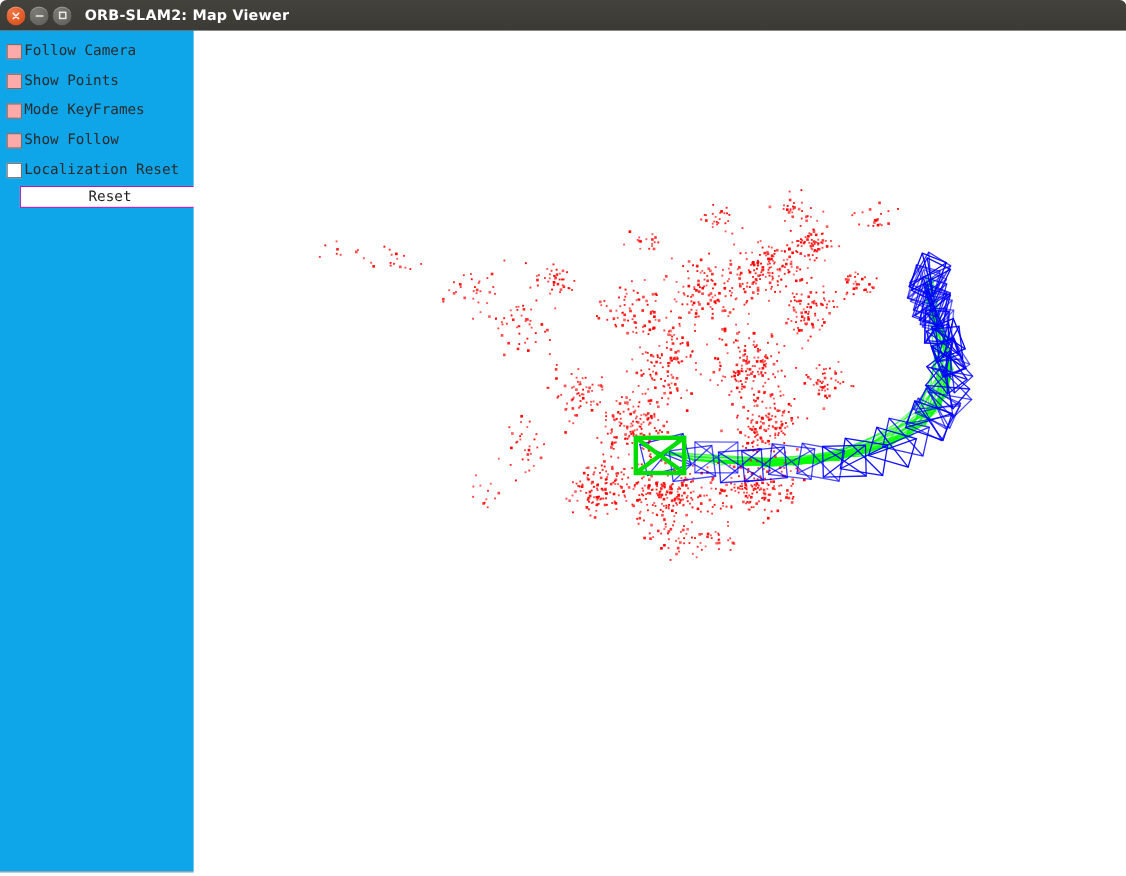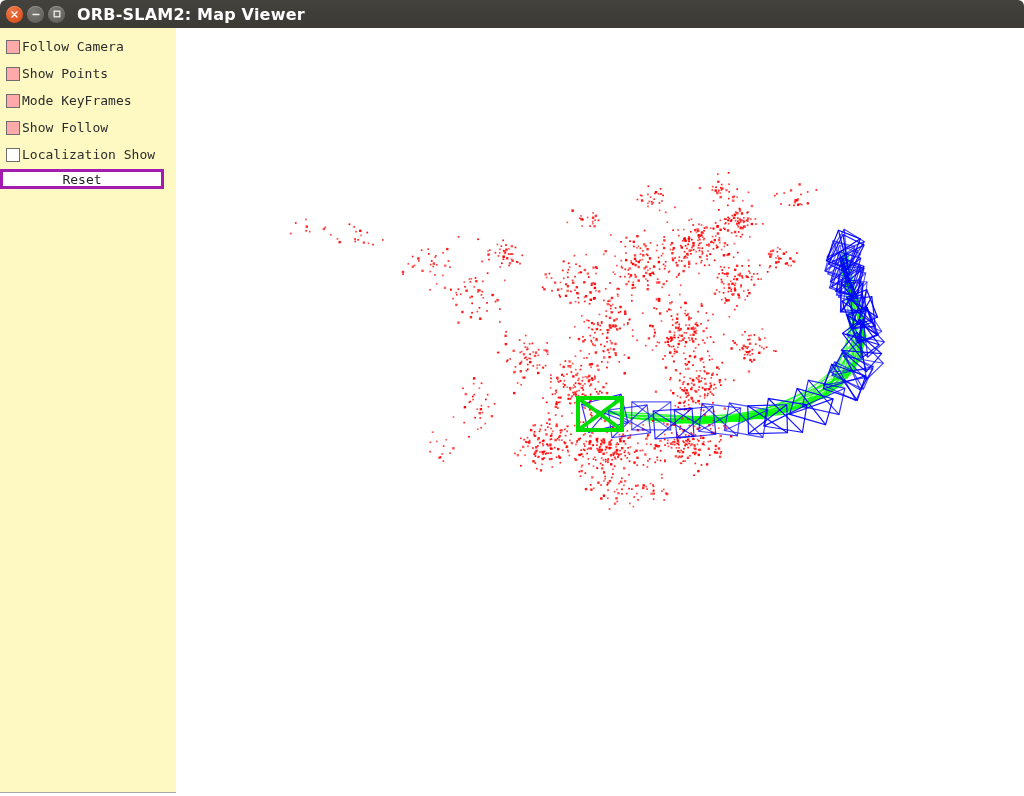--- a/index.html
+++ b/index.html
@@ -42,7 +42,7 @@
     margin-left: 12px;
     color: #ffffff;
     font-family: "DejaVu Sans", sans-serif;
-    font-size: 16px;
+    font-size: 13px;
     font-weight: bold;
     letter-spacing: 0.2px;
     white-space: nowrap;

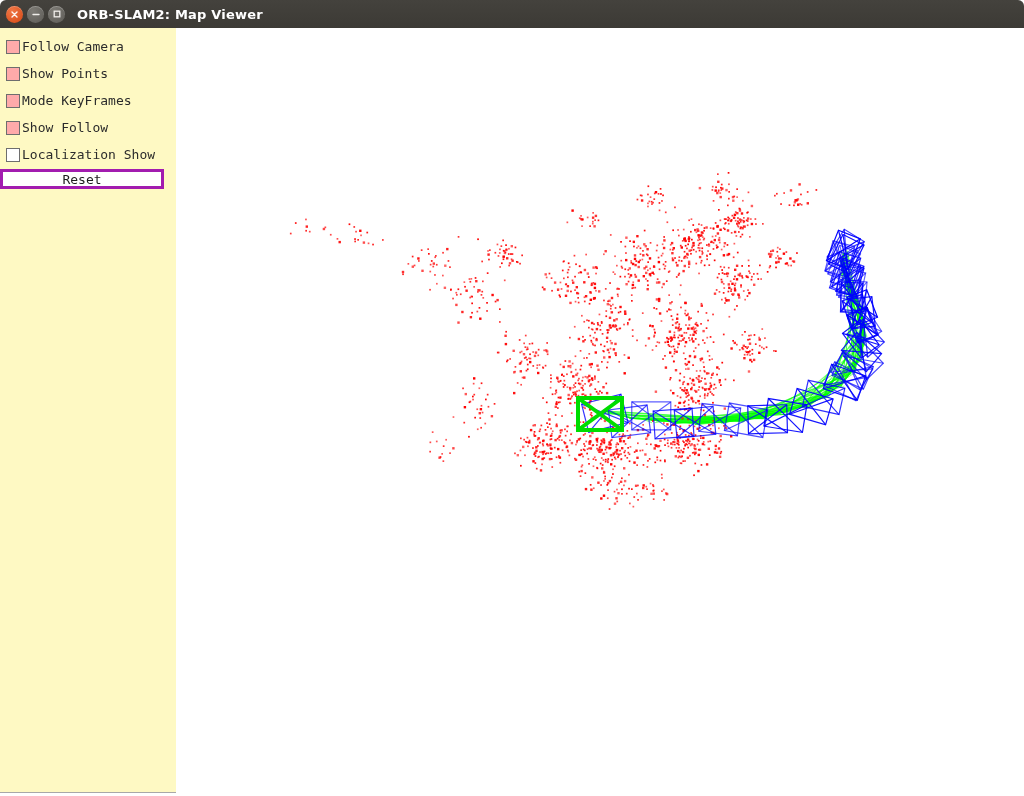--- a/index.html
+++ b/index.html
@@ -52,7 +52,7 @@
   #sidebar {
     position: absolute; left: 0; top: 28px;
     width: 187px; height: 765px;
-    background: #fef9c3;
+    background: #0ea5e9;
     border-right: 1px solid #a8a8a8;
     border-bottom: 1px solid #a8a8a8;
     box-sizing: border-box;

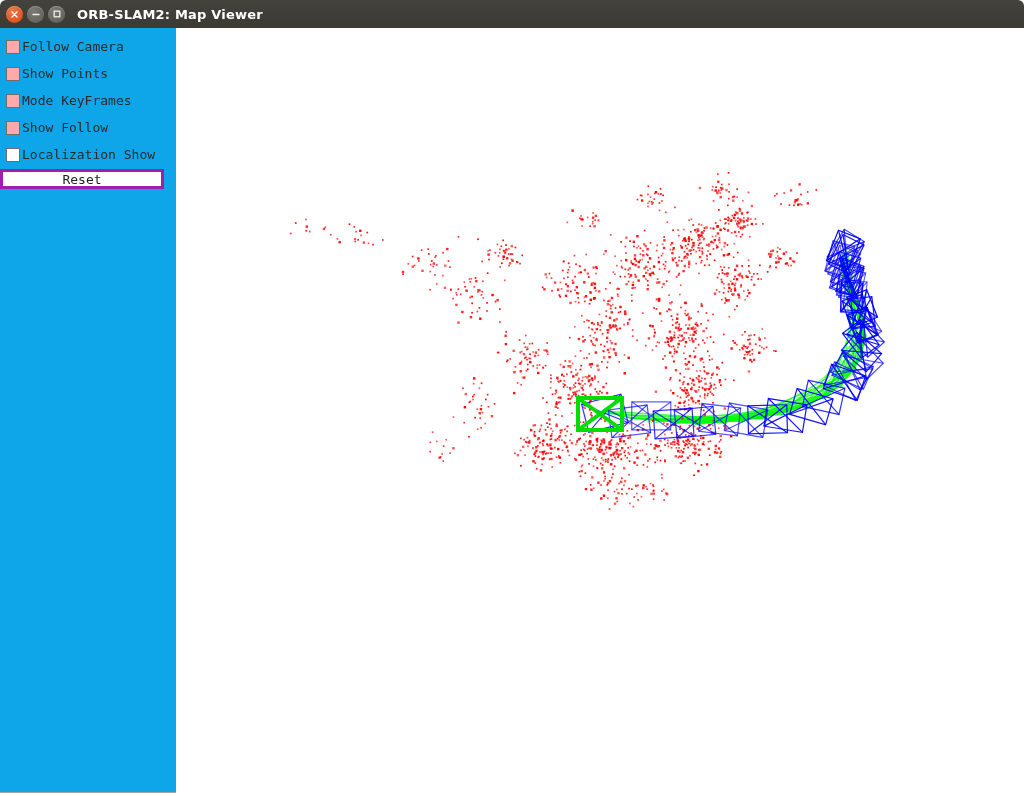--- a/index.html
+++ b/index.html
@@ -162,7 +162,7 @@
 
     <div class="cbrow" style="top:118px">
       <span class="cbbox"></span>
-      <span class="cblabel">Localization Show</span>
+      <span class="cblabel">Localization Reset</span>
     </div>
 
     <div id="reset-button">Reset</div>

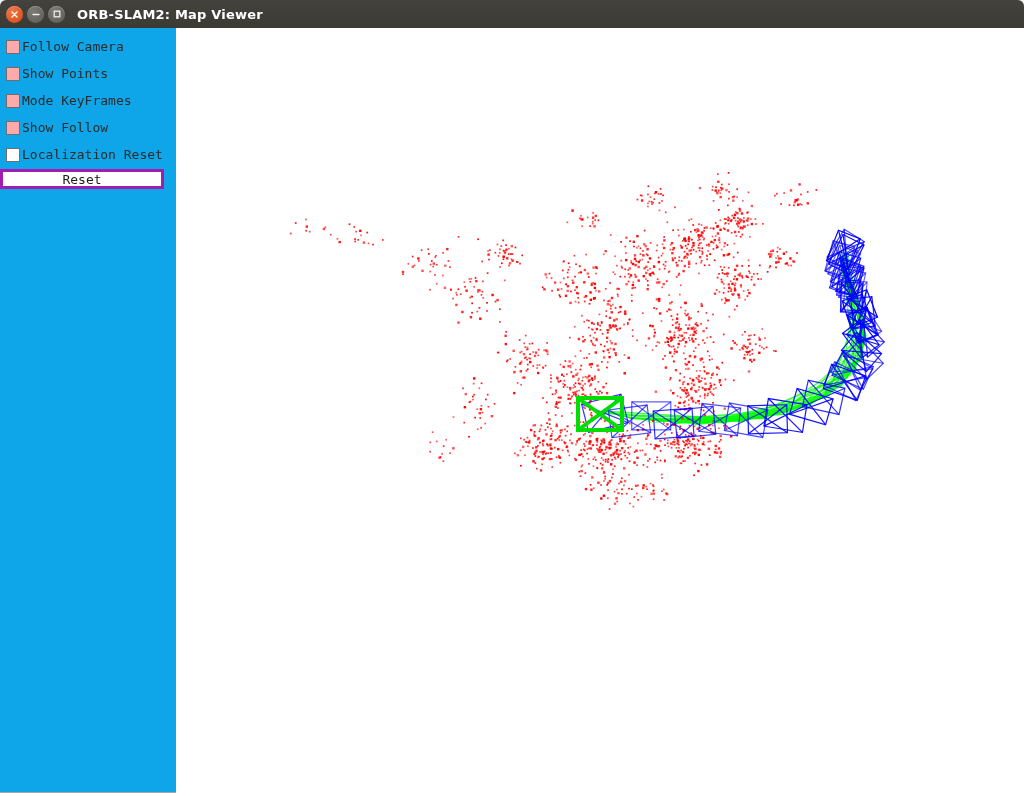--- a/index.html
+++ b/index.html
@@ -80,11 +80,11 @@
     line-height: 14px;
   }
   #reset-button {
-    position: absolute; left: 0; top: 141px;
+    position: absolute; left: 18px; top: 141px;
     width: 164px; height: 20px;
     box-sizing: border-box;
     background: #ffffff;
-    border: 3px solid #a21caf;
+    border: 1px solid #a21caf;
     display: flex; align-items: center; justify-content: center;
     font-family: "DejaVu Sans Mono", monospace;
     font-size: 13px;

